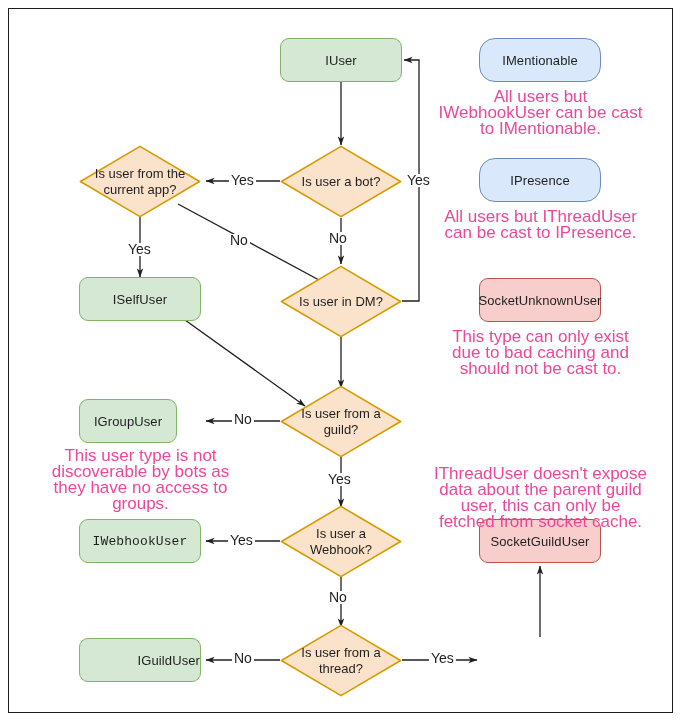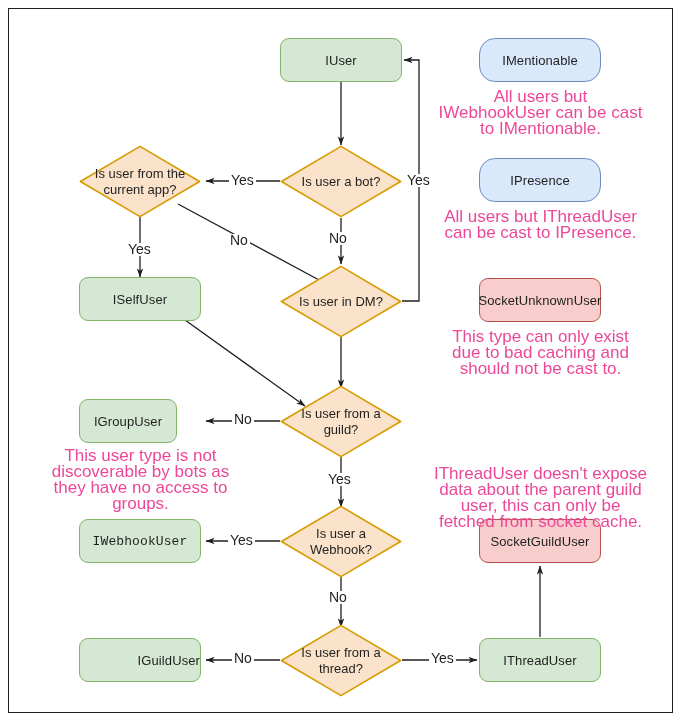--- a/index.html
+++ b/index.html
@@ -168,9 +168,6 @@
     <span>IGuildUser</span>
   </div>
 
-  <div class="node box" style="left:479px; top:638px; width:122px; height:44px;">
-    <span>IThreadUser</span>
-  </div>
 
   <div class="node box blue" style="left:479px; top:38px; width:122px; height:44px;">
     <span>IMentionable</span>

